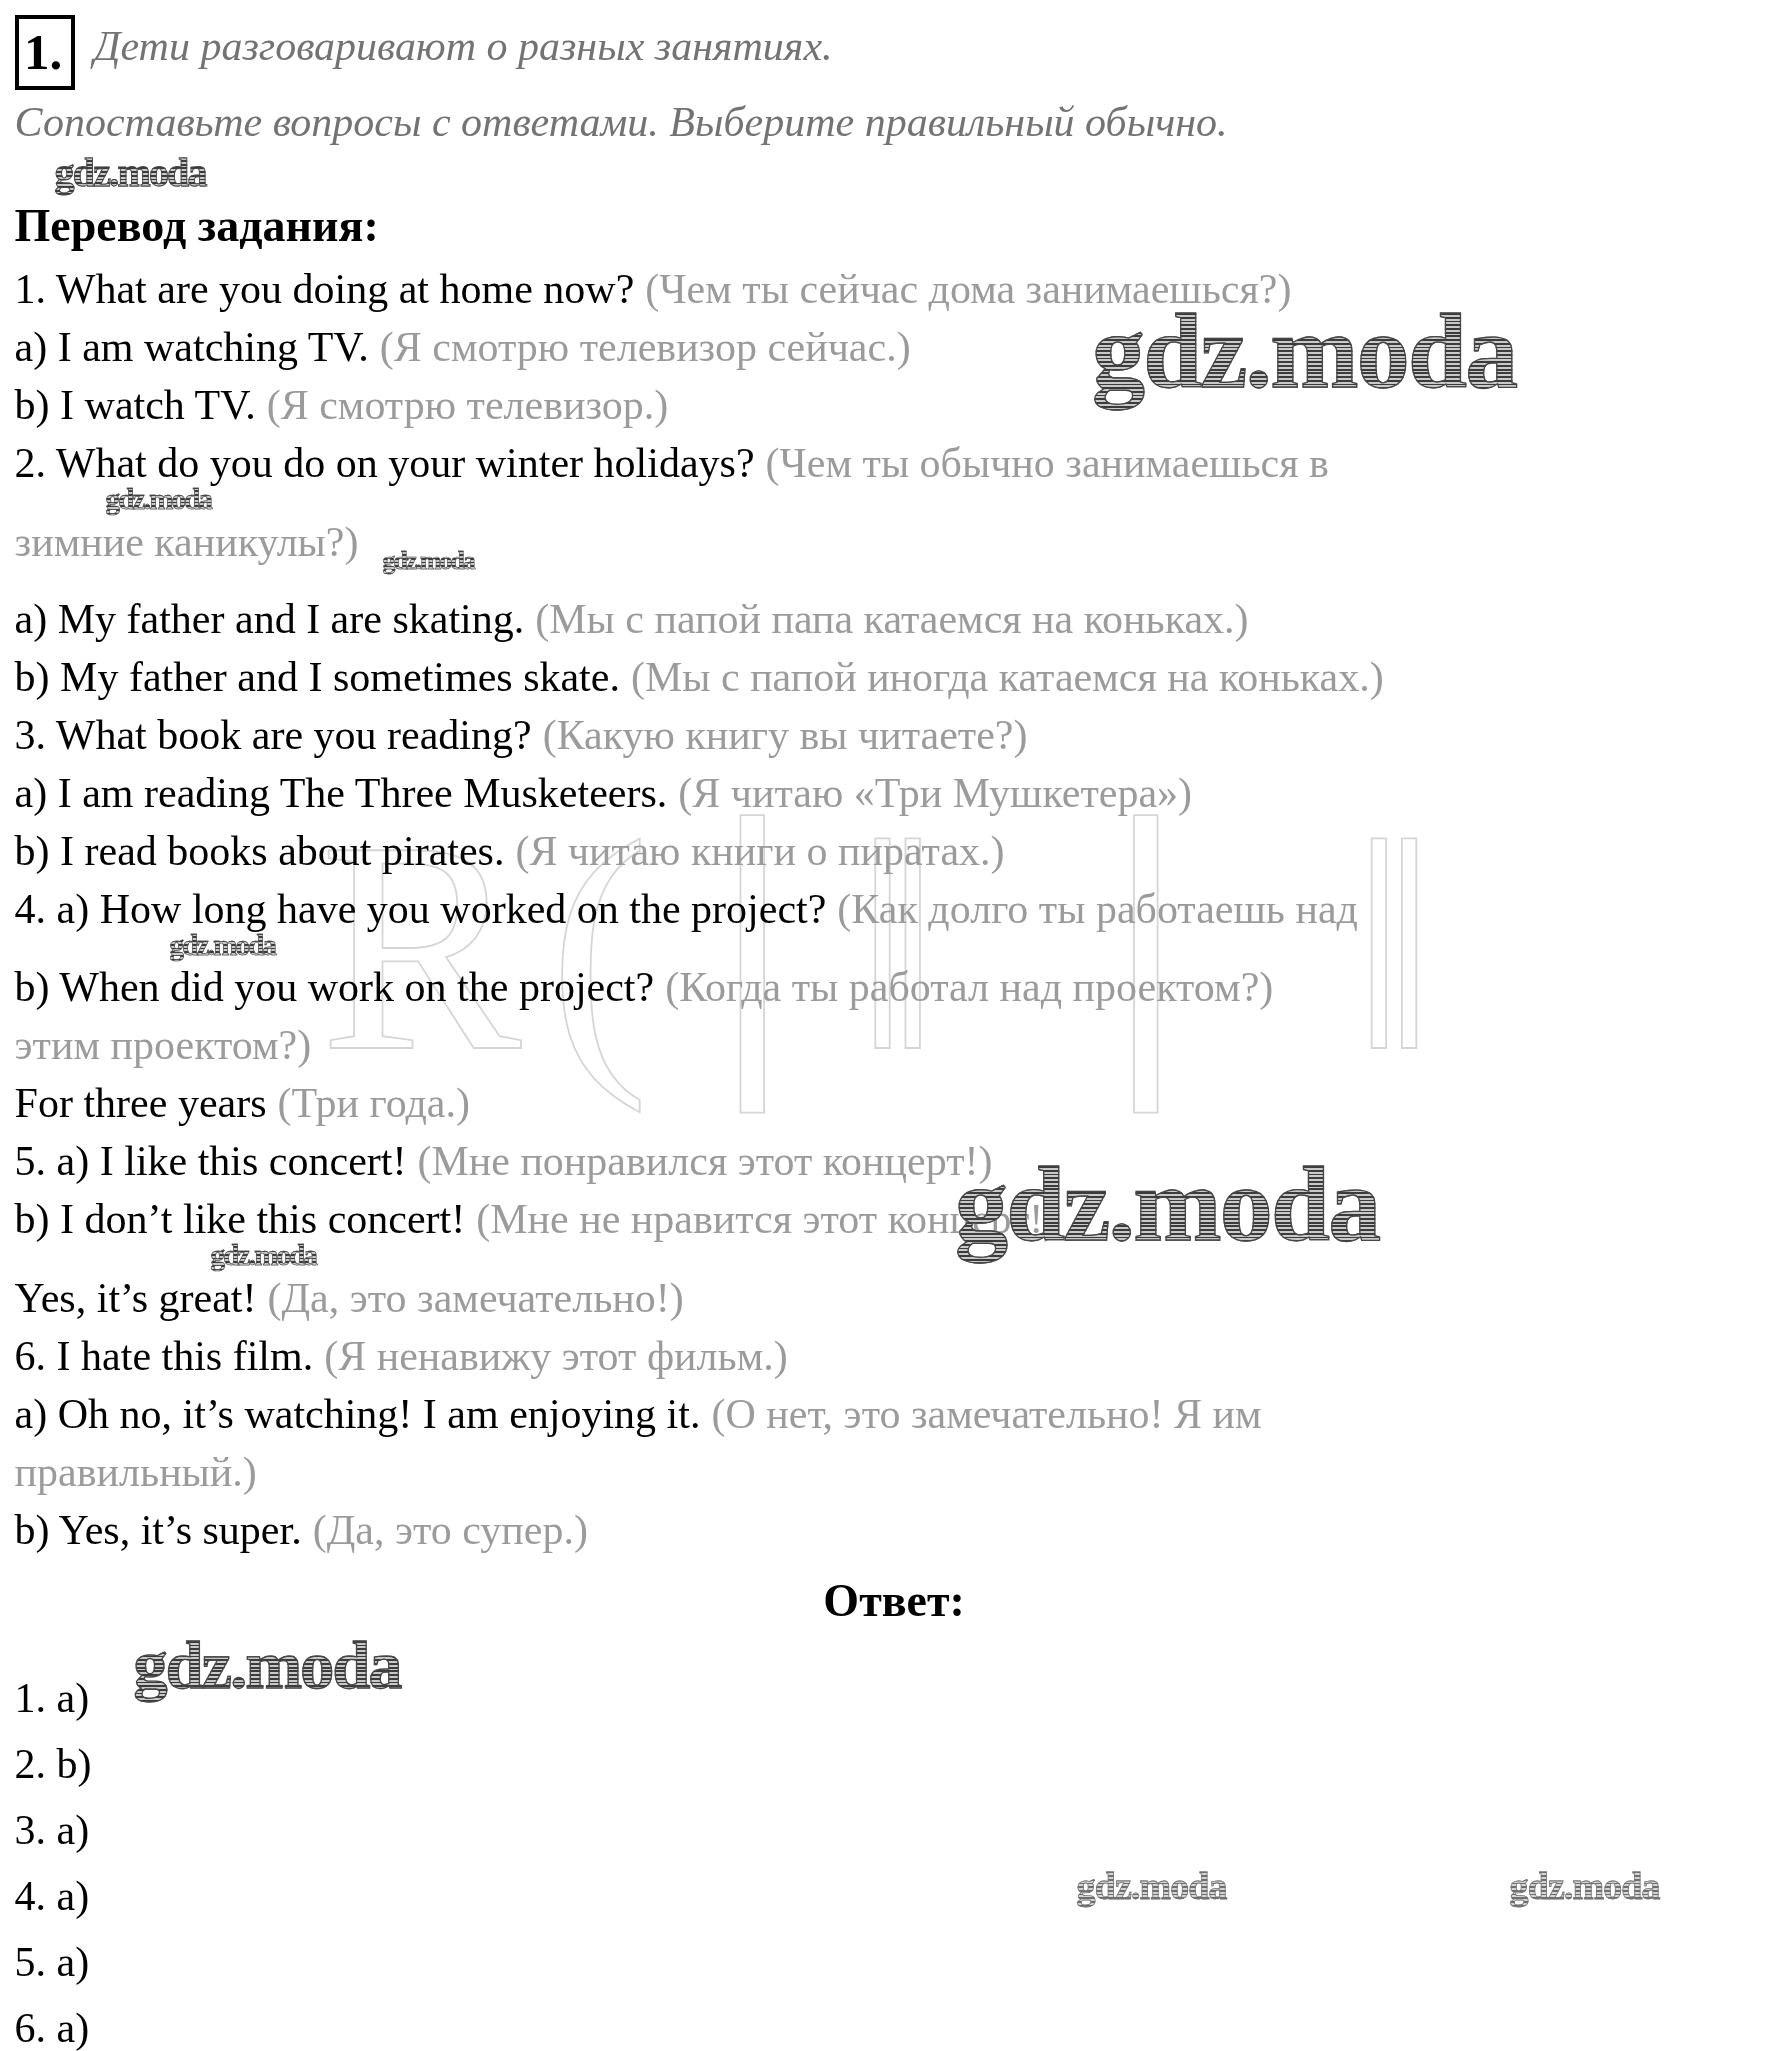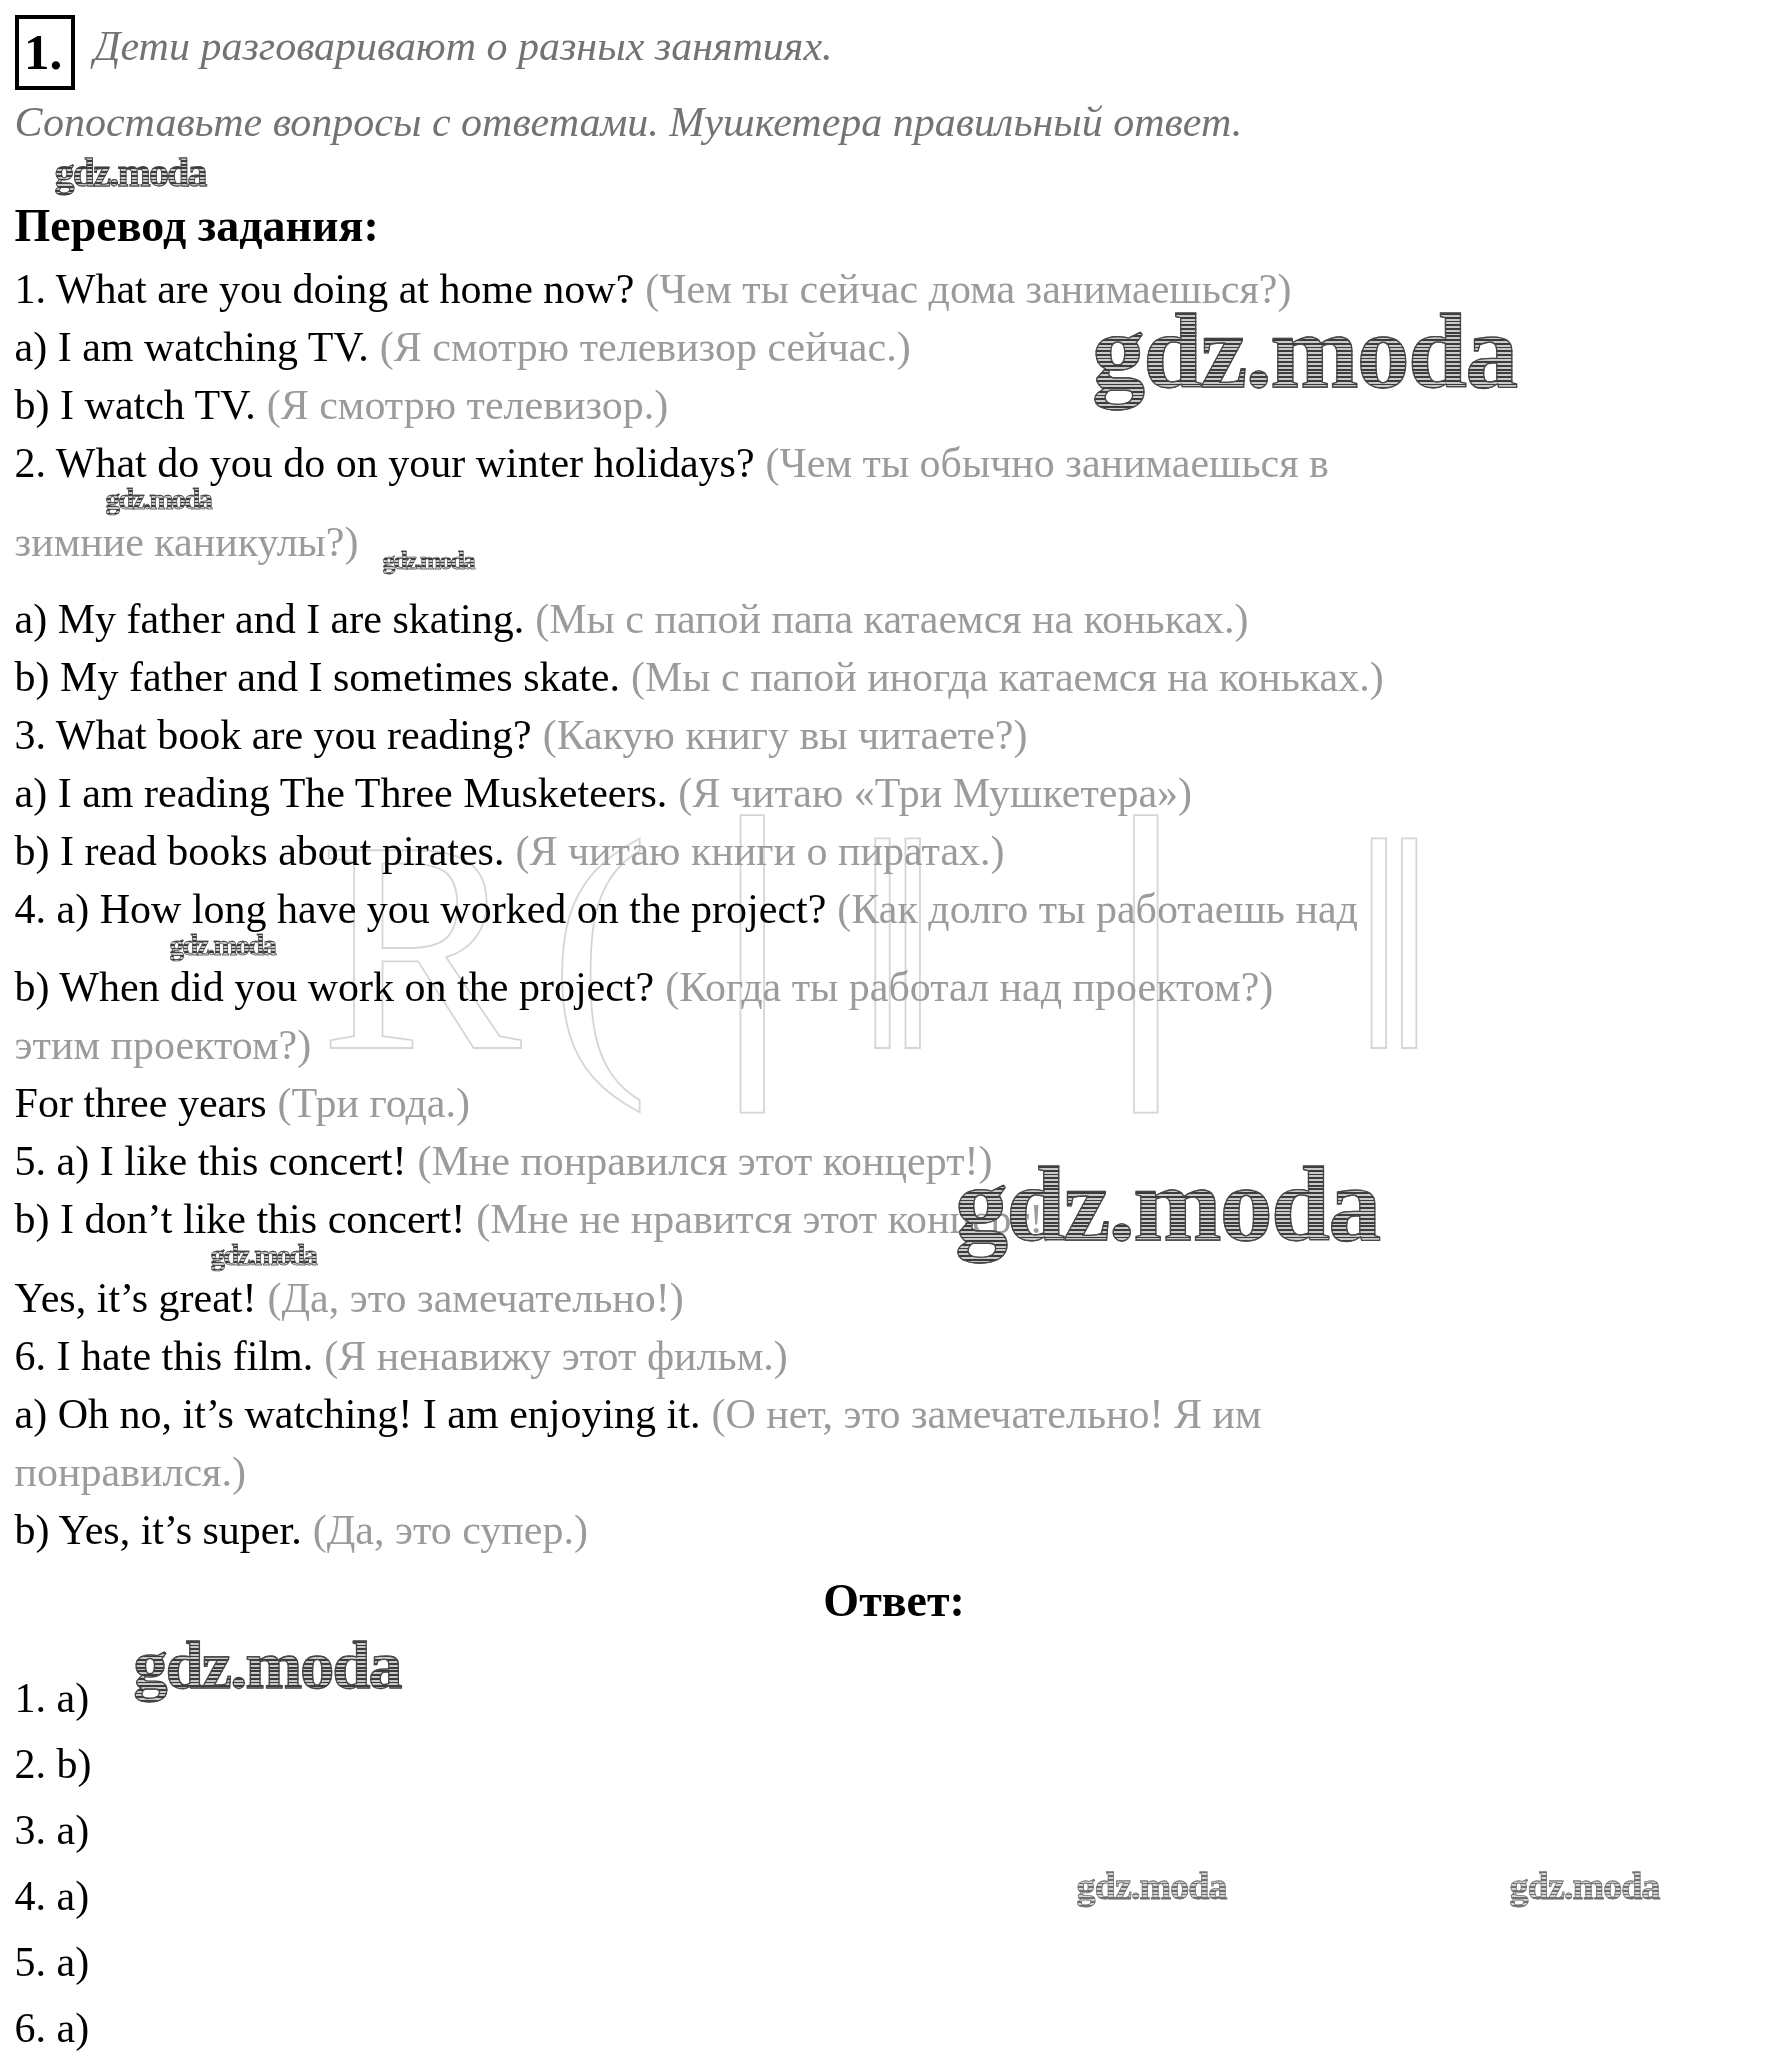--- a/index.html
+++ b/index.html
@@ -131,7 +131,7 @@
       <div class="num-box">1.</div>
       <div class="intro intro-1">Дети разговаривают о разных занятиях.</div>
     </div>
-    <div class="intro intro-2">Сопоставьте вопросы с ответами. Мушкетера правильный ответ.</div>
+    <div class="intro intro-2">Сопоставьте вопросы с ответами. Выберите правильный обычно.</div>
 
     <div>
       <span class="wm wm-top">gdz.moda</span>

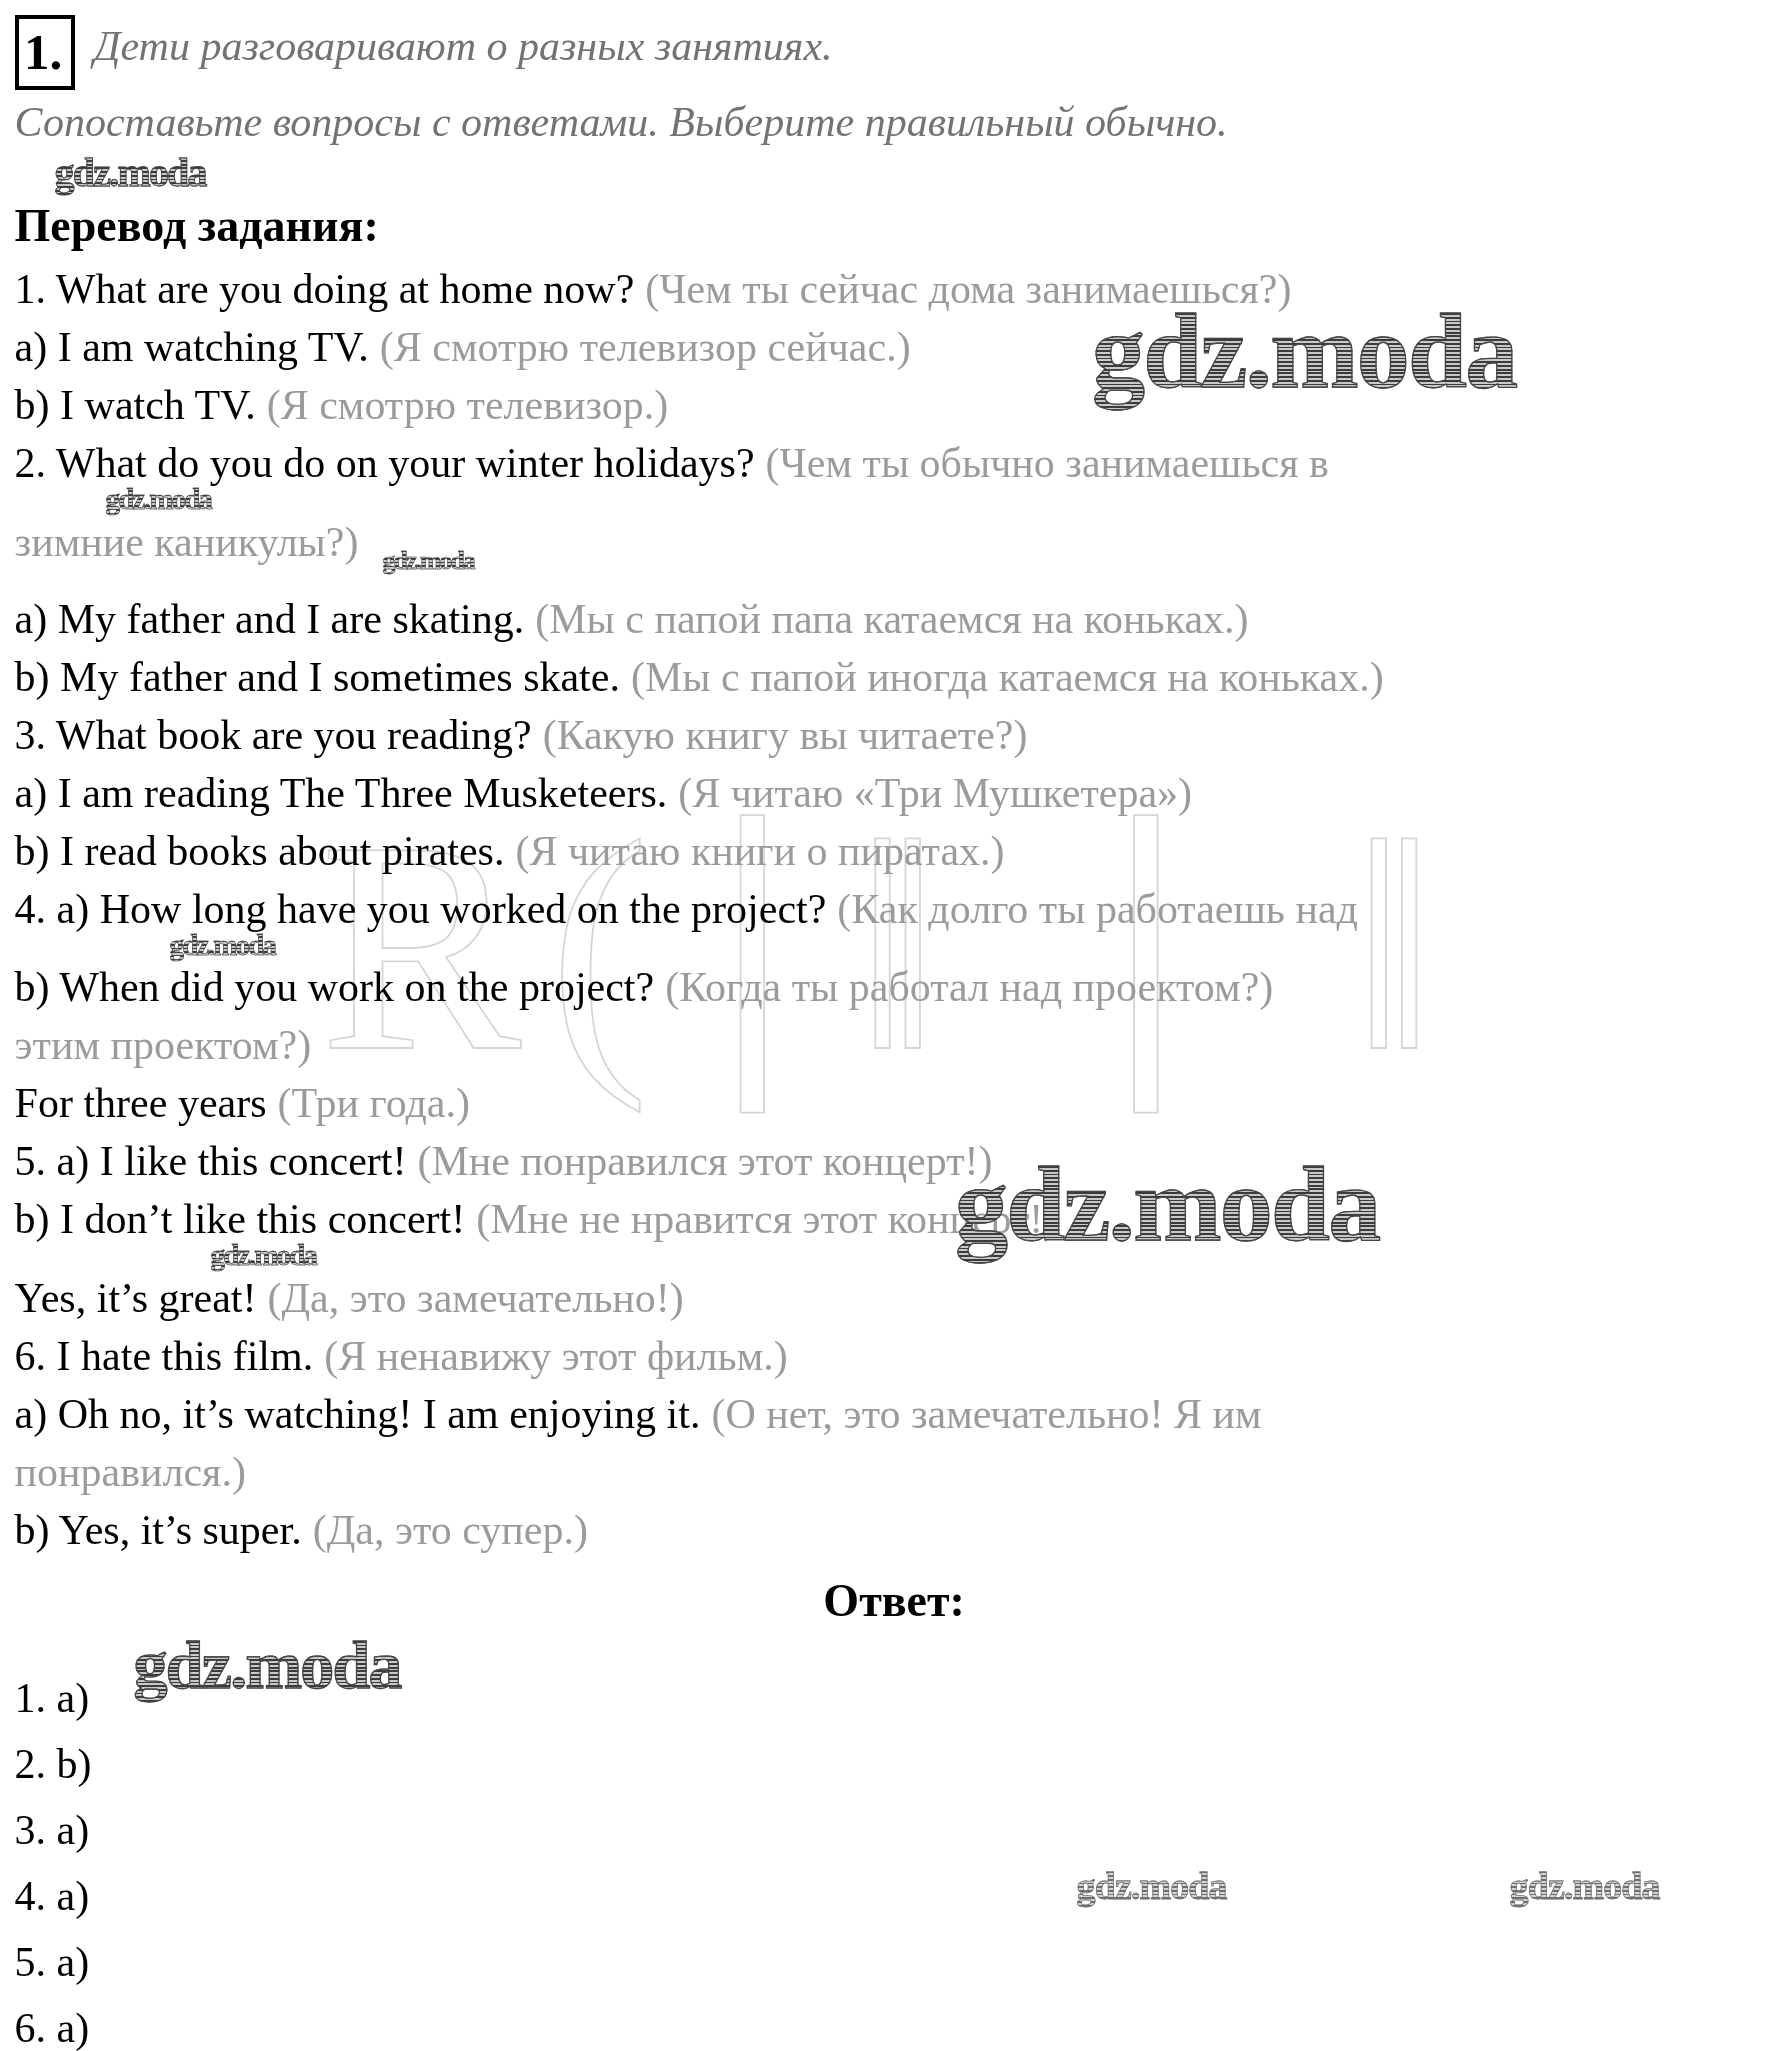--- a/index.html
+++ b/index.html
@@ -206,7 +206,7 @@
       <span class="en">a) Oh no, it’s watching! I am enjoying it.</span><span class="ru">(О нет, это замечательно! Я им</span>
     </div>
     <div class="line">
-      <span class="en"></span><span class="ru">понравился.)</span>
+      <span class="en"></span><span class="ru">правильный.)</span>
     </div>
     <div class="line">
       <span class="en">b) Yes, it’s super.</span><span class="ru">(Да, это супер.)</span>

